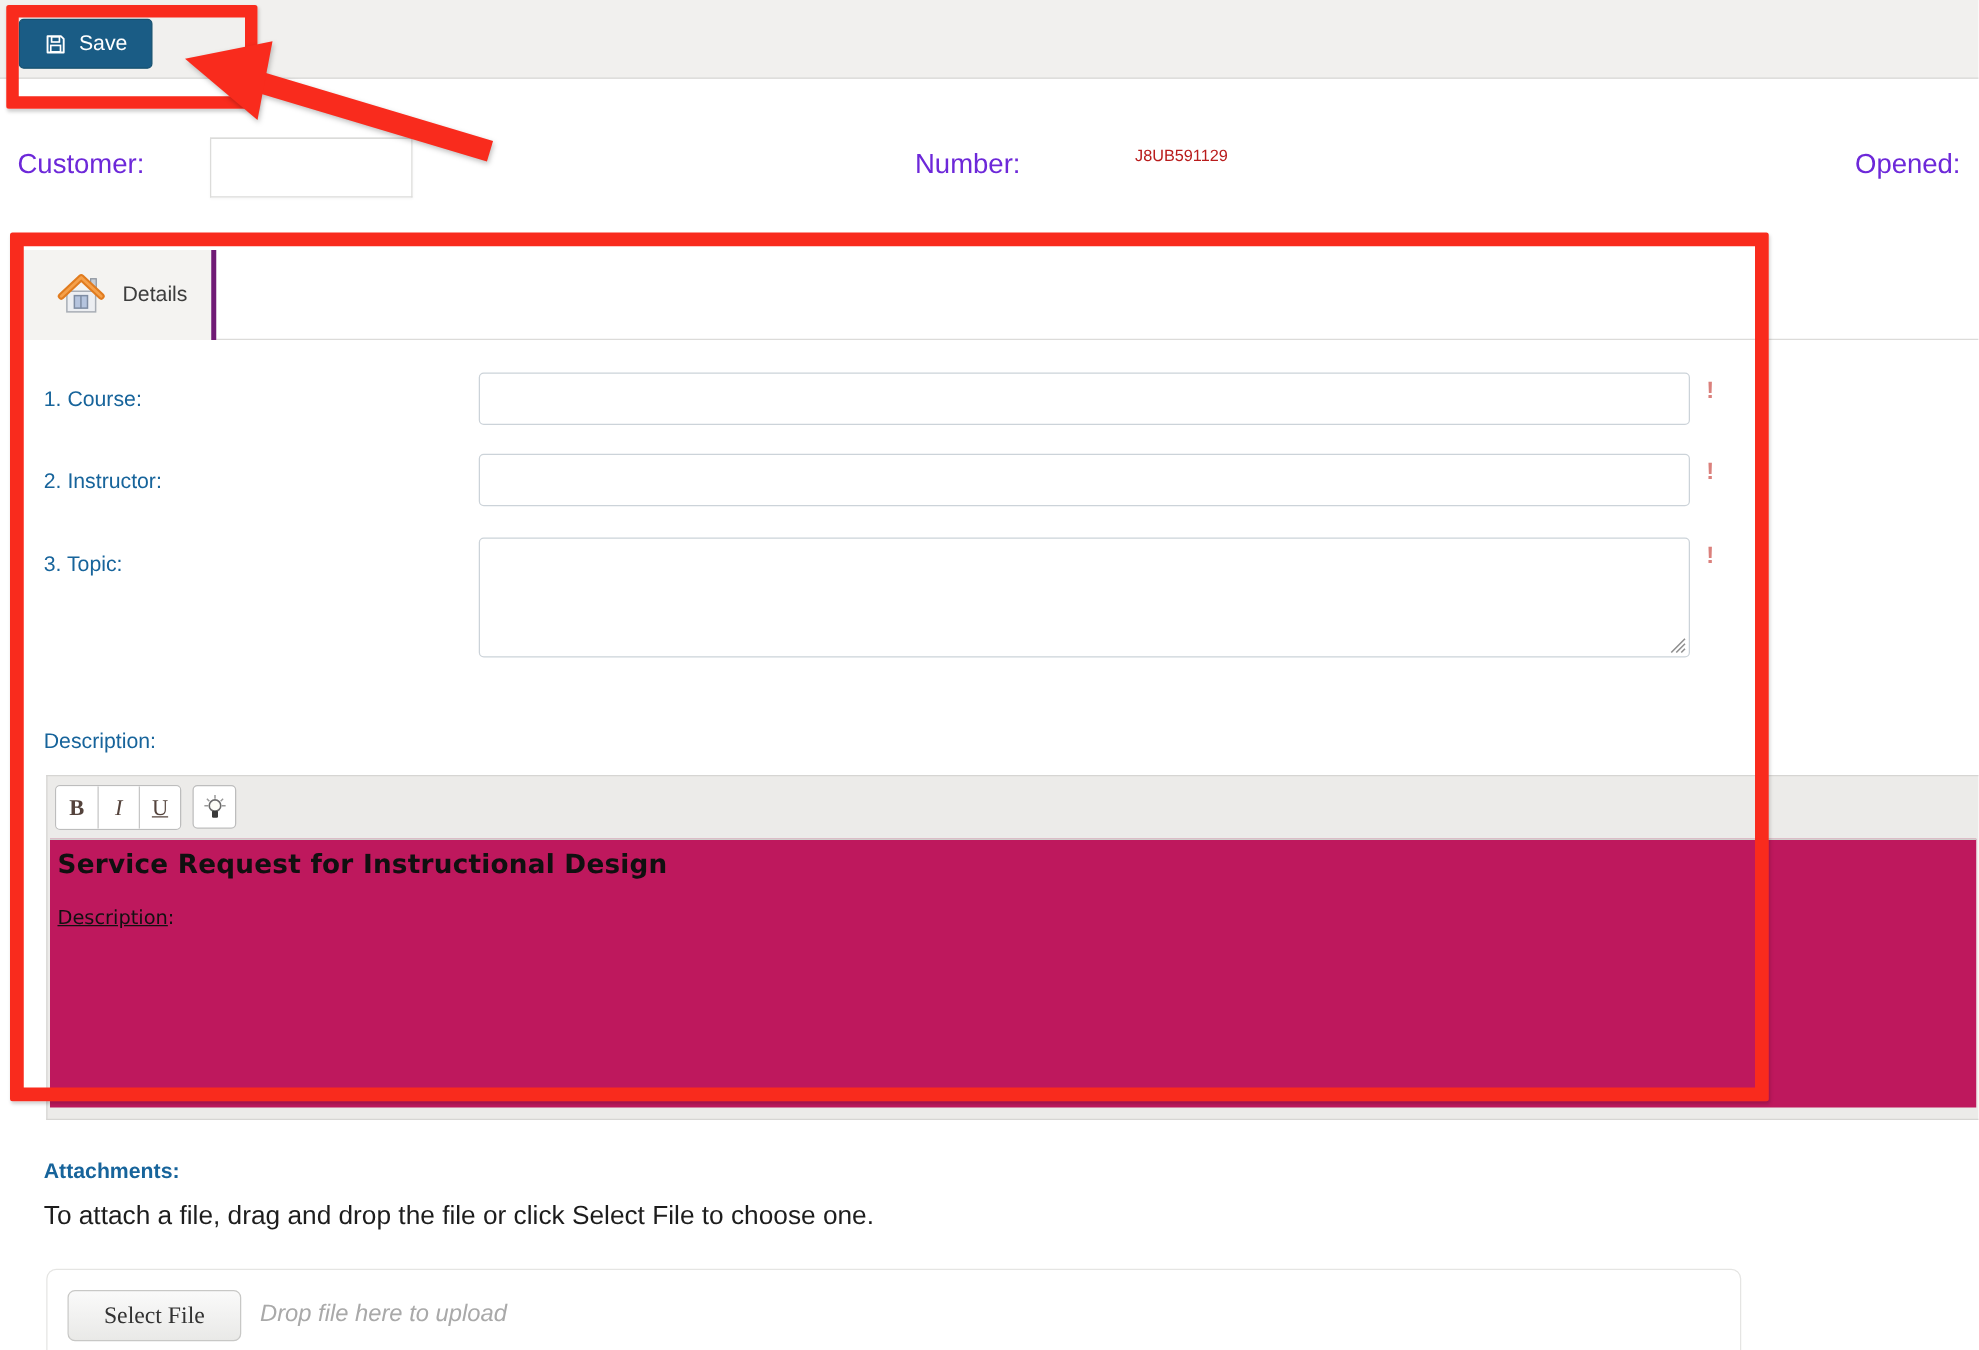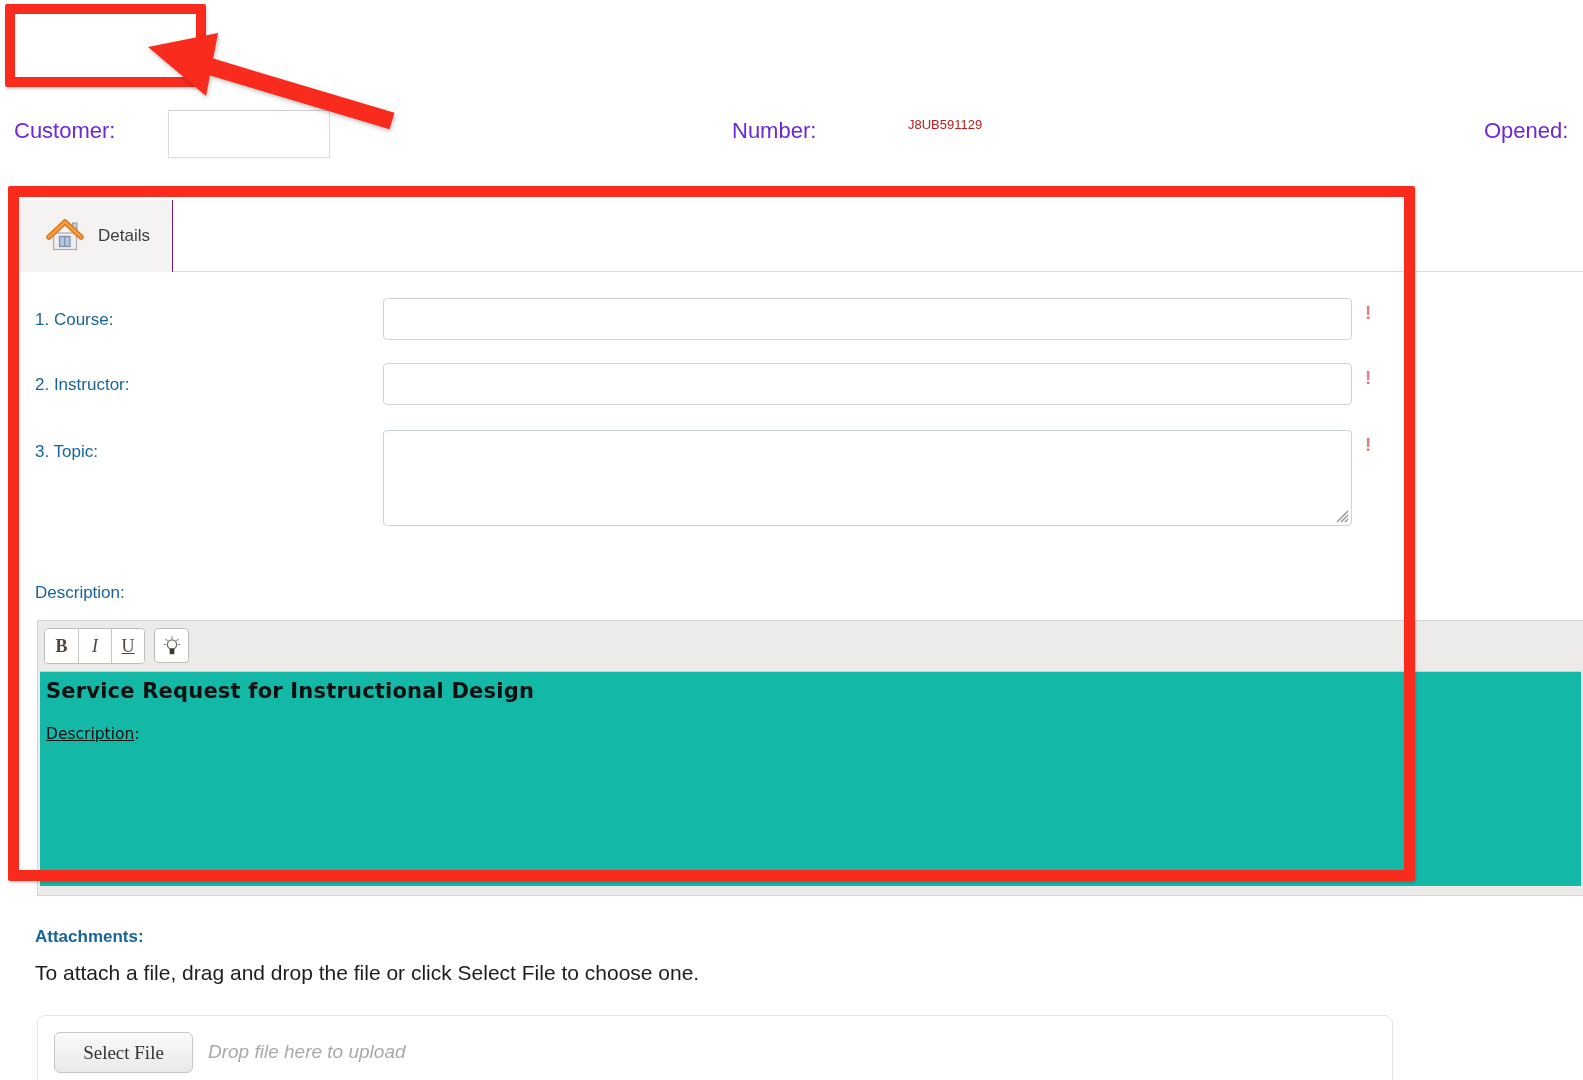--- a/index.html
+++ b/index.html
@@ -129,6 +129,18 @@
 
 <div id="screen">
 
+  <div class="topbar">
+    <button class="save-btn">
+      <span style="display:flex;">
+        <svg width="19" height="19" viewBox="0 0 20 20">
+          <path d="M3.2 3.2 H14.6 L16.8 5.4 V16.8 H3.2 Z" fill="none" stroke="#ffffff" stroke-width="1.6" stroke-linejoin="round"></path>
+          <rect x="6.6" y="3.6" width="6.6" height="4.4" fill="none" stroke="#ffffff" stroke-width="1.4"></rect>
+          <rect x="5.9" y="10.9" width="8.2" height="5.4" fill="none" stroke="#ffffff" stroke-width="1.4"></rect>
+        </svg>
+      </span>
+      <span>Save</span>
+    </button>
+  </div>
 
   <span class="hdr-label" style="left:14px; top:118px;">Customer:</span>
   <div class="customer-box">

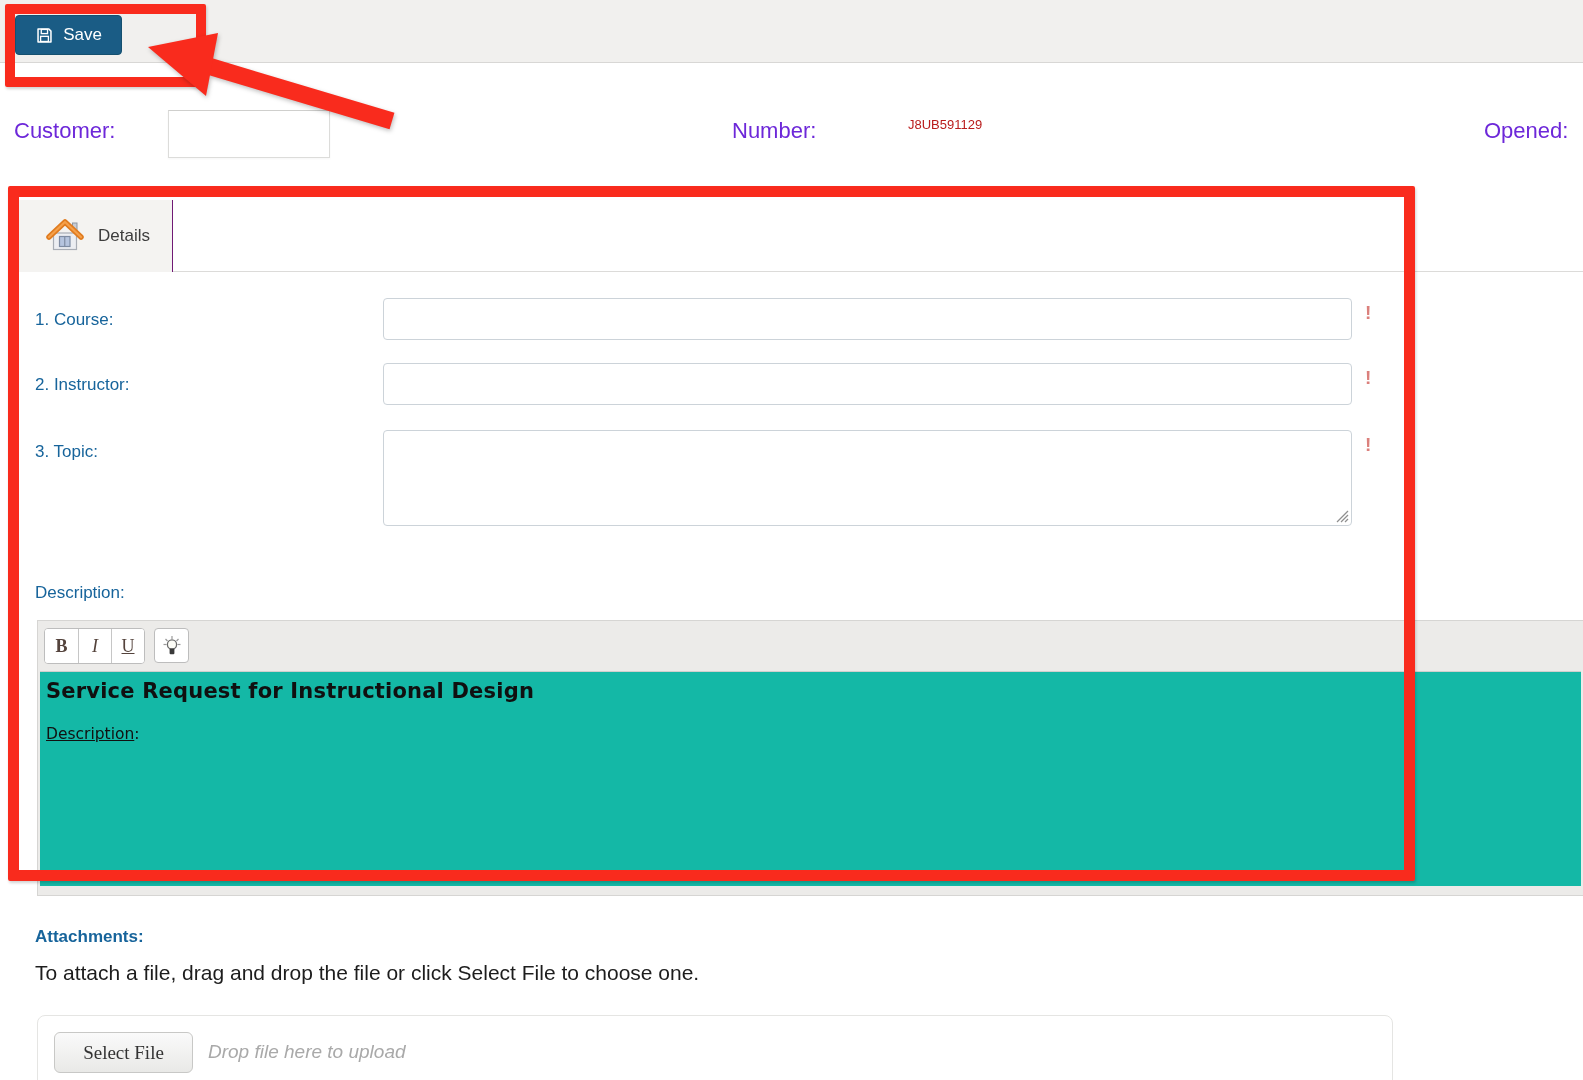--- a/index.html
+++ b/index.html
@@ -40,7 +40,7 @@
   }
   .tab-active {
     position:absolute; left:0; top:0; width:155px; height:72px;
-    background:#f4f3f1; border-right:1px solid #701a75;
+    background:#f4f3f1; border-right:4px solid #701a75;
     display:flex; align-items:center; gap:12px; padding-left:26px;
     cursor:pointer;
     text-align:right;

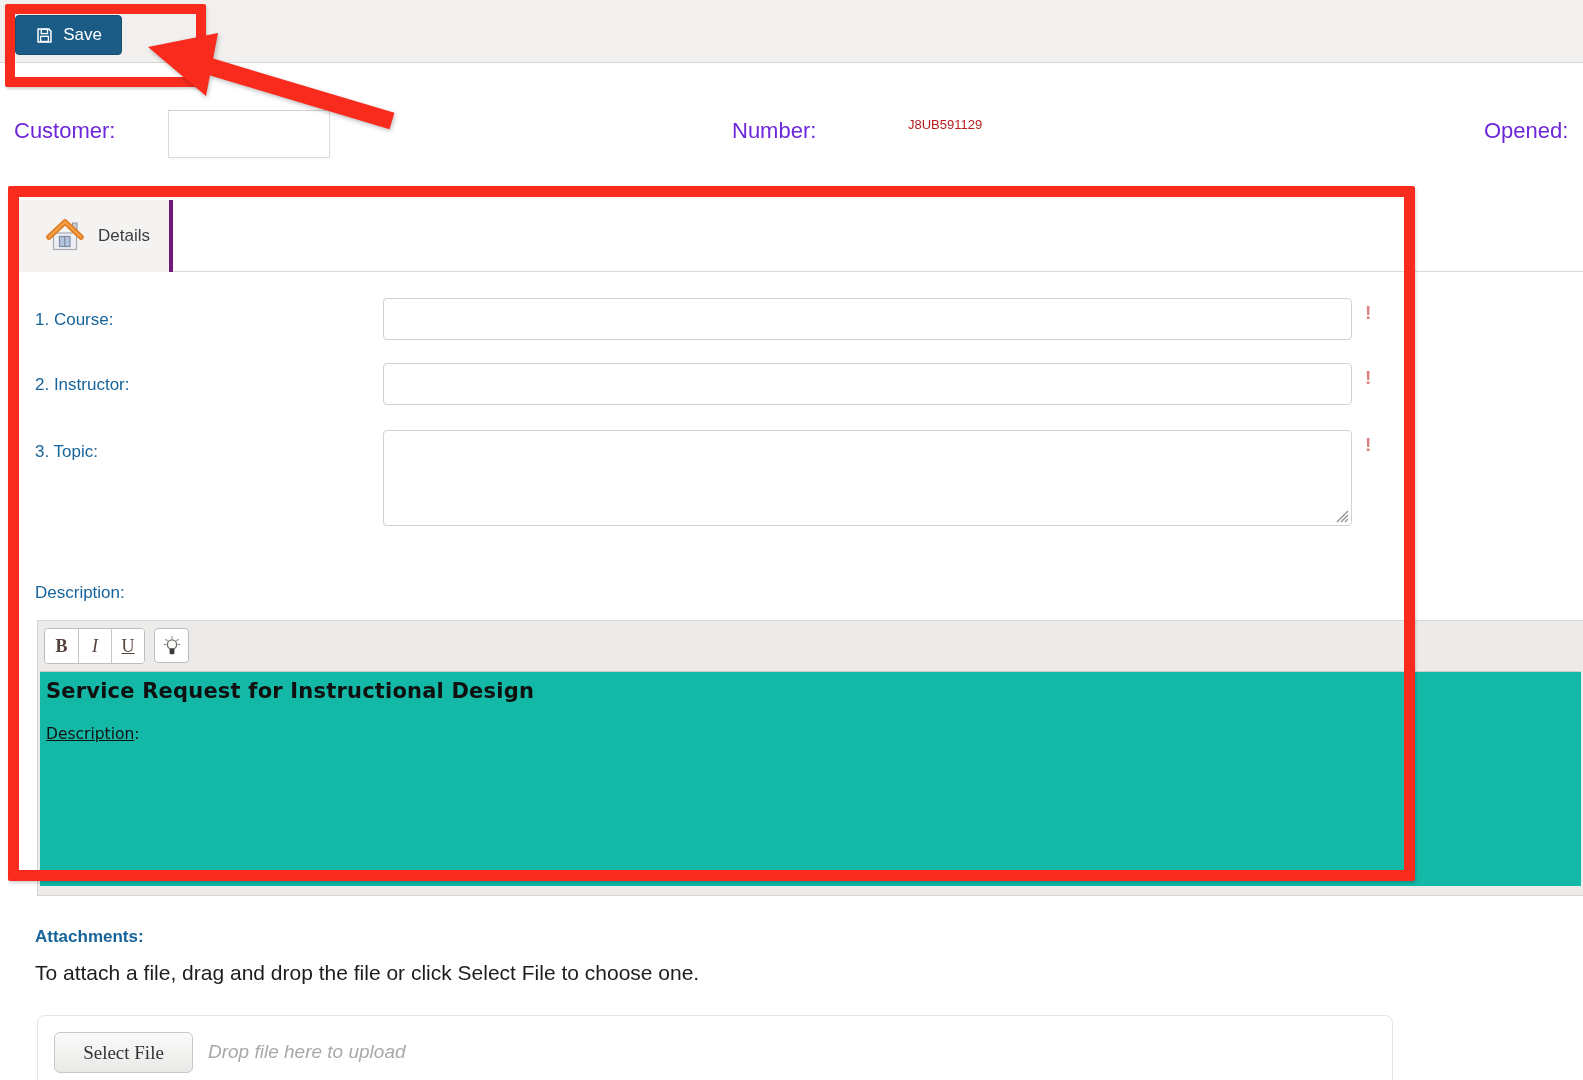--- a/index.html
+++ b/index.html
@@ -87,7 +87,7 @@
   }
   .ed-content {
     position:absolute; left:2px; top:50px; right:2px; bottom:9px;
-    background:#14b8a6; border-top:1px solid #d0cfcd; cursor:text;
+    background:#be185d; border-top:1px solid #d0cfcd; cursor:text;
     font-family:"DejaVu Sans", sans-serif;
   }
   .ed-heading {

